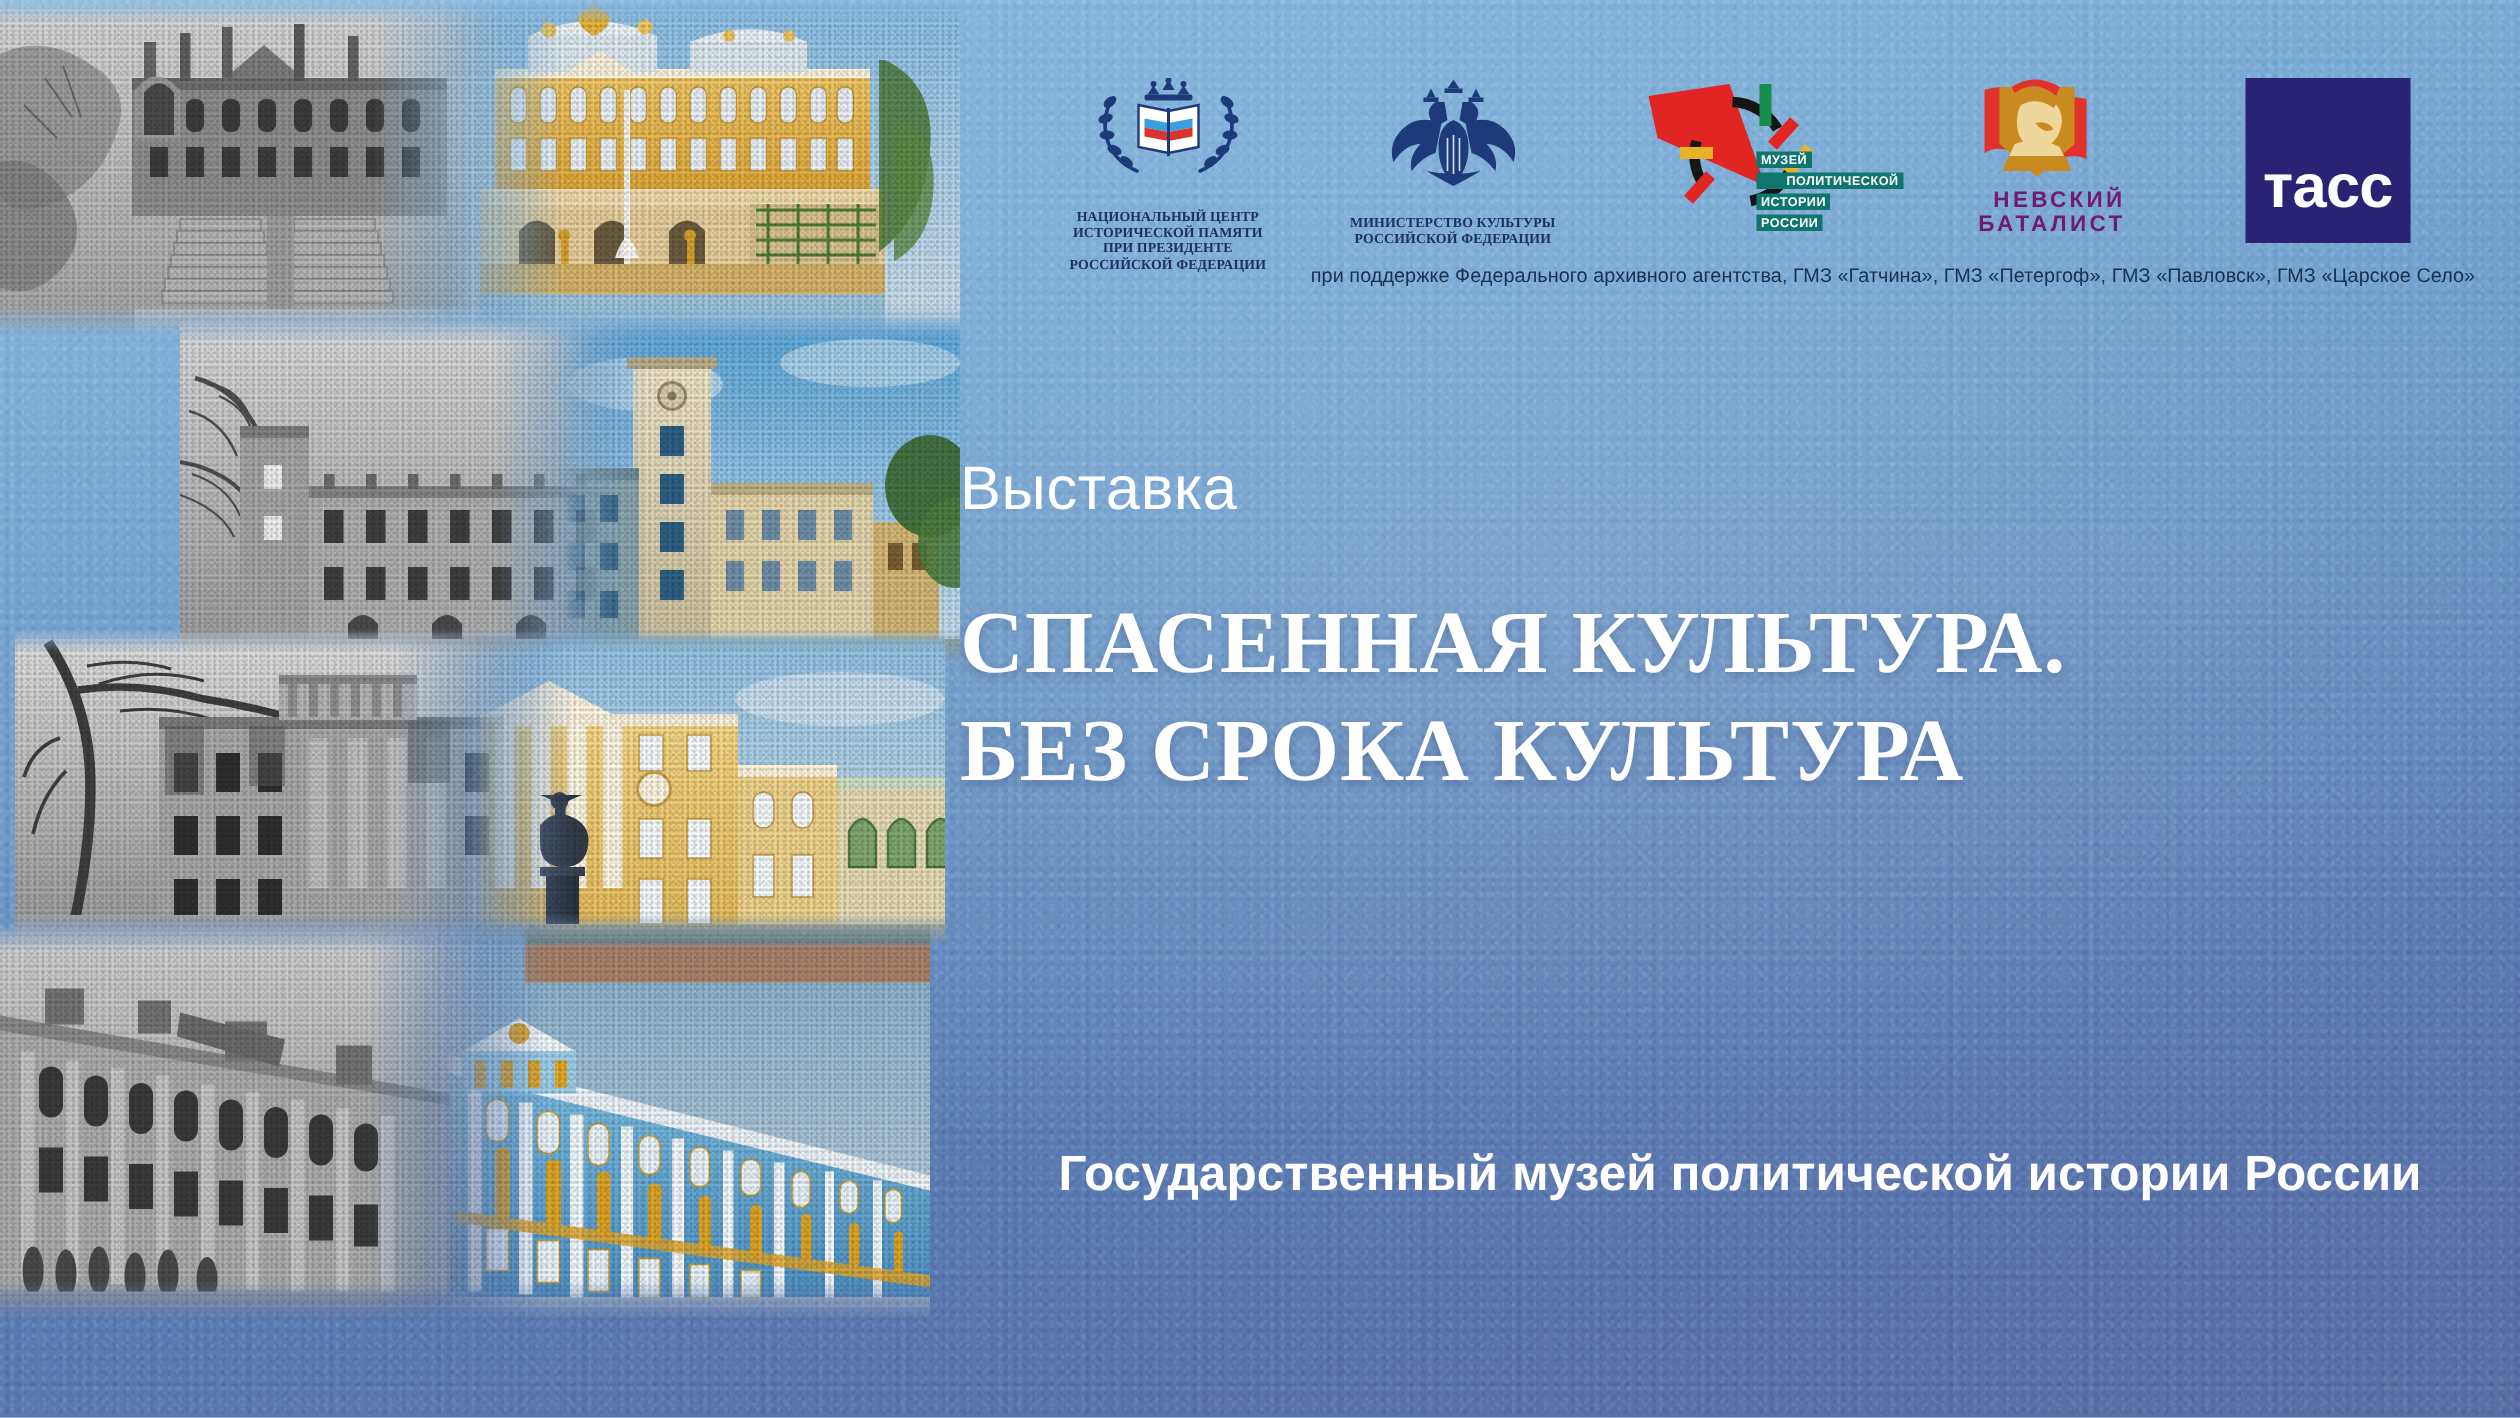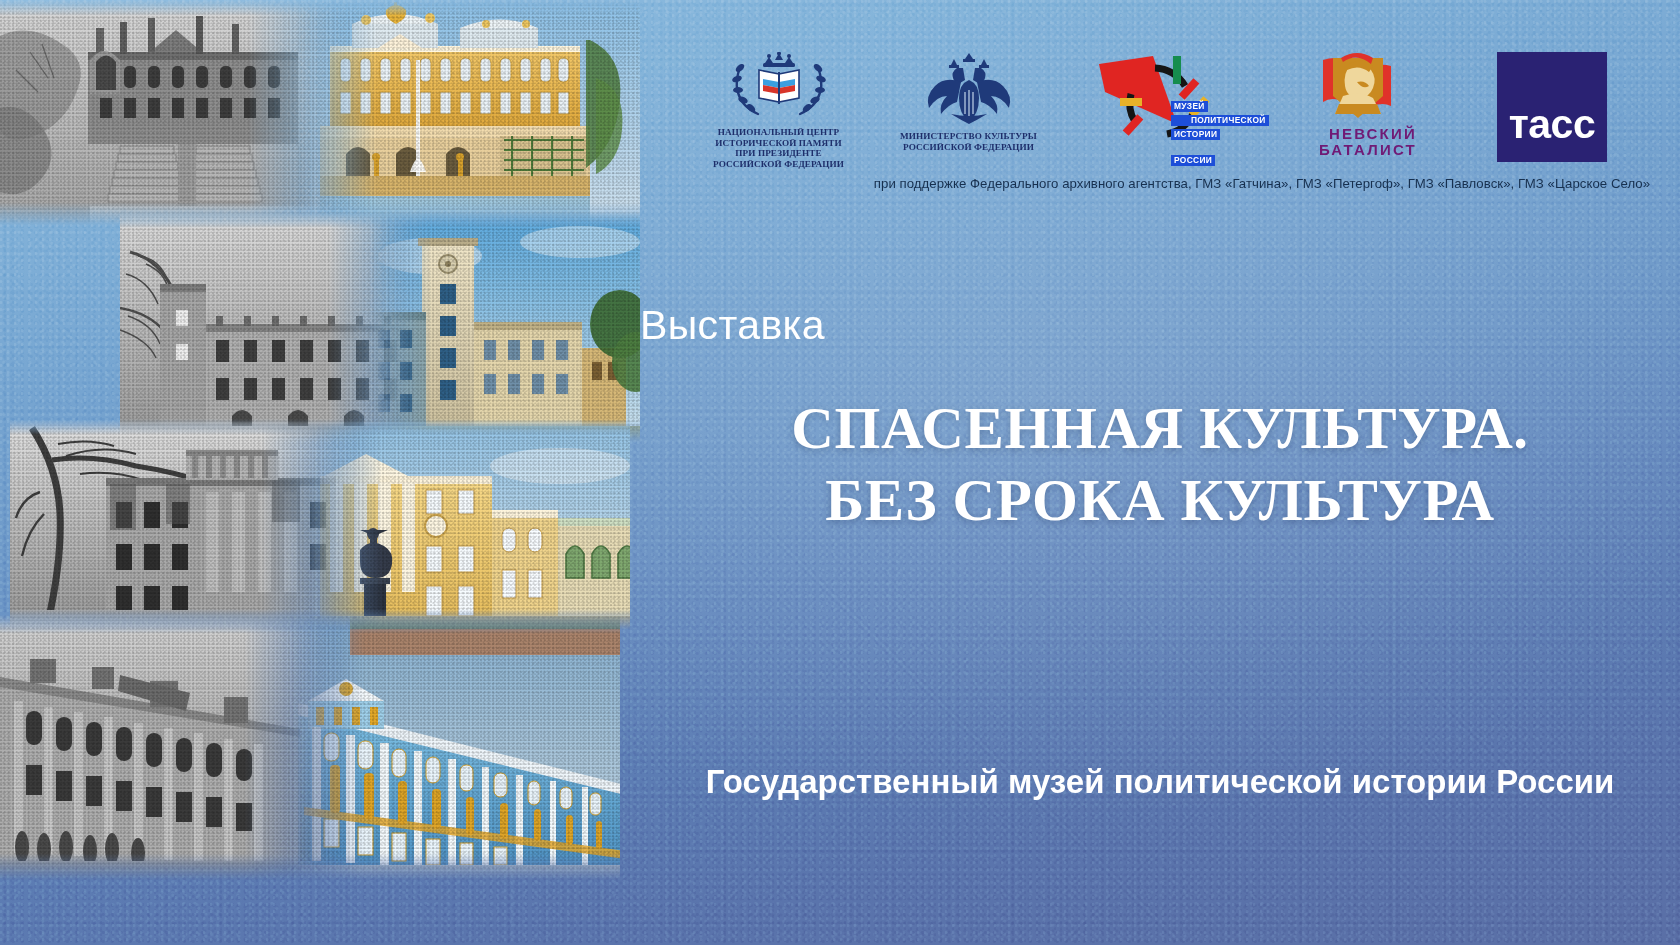--- a/index.html
+++ b/index.html
@@ -100,7 +100,7 @@
 
   
   .em3{width:150px;height:105px;position:relative;}
-  .em3 .tag{position:absolute;background:#1d4ed8;color:#fff;font-size:8.4px;font-weight:bold;
+  .em3 .tag{position:absolute;background:#0f766e;color:#fff;font-size:8.4px;font-weight:bold;
             letter-spacing:.35px;padding:1.2px 3px;white-space:nowrap;line-height:9px;}
 
   

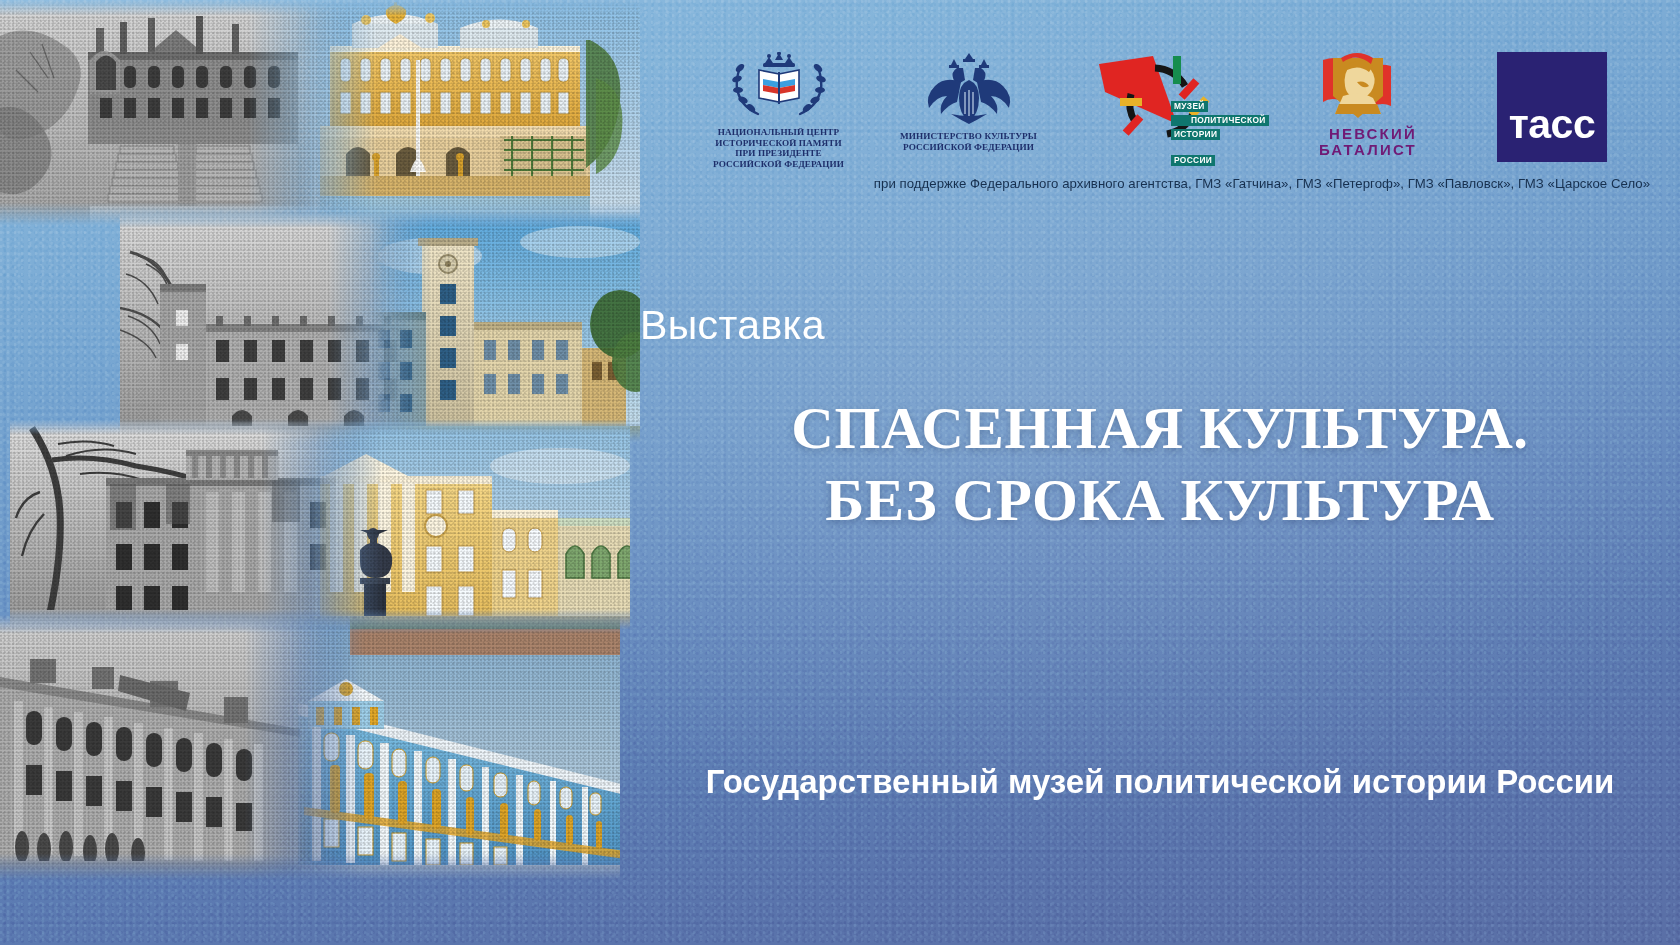--- a/index.html
+++ b/index.html
@@ -73,7 +73,7 @@
   .logos{position:absolute;left:0;top:52px;width:1040px;height:120px;
          display:flex;align-items:flex-start;justify-content:center;gap:56px;}
   .logo{display:flex;flex-direction:column;align-items:center;}
-  .logo-cap{margin-top:5px;text-align:center;color:#1e2f6b;
+  .logo-cap{margin-top:17px;text-align:center;color:#1e2f6b;
             font-family:"Liberation Serif", serif;font-weight:bold;
             font-size:9.2px;line-height:10.6px;letter-spacing:.1px;white-space:pre-line;}
 

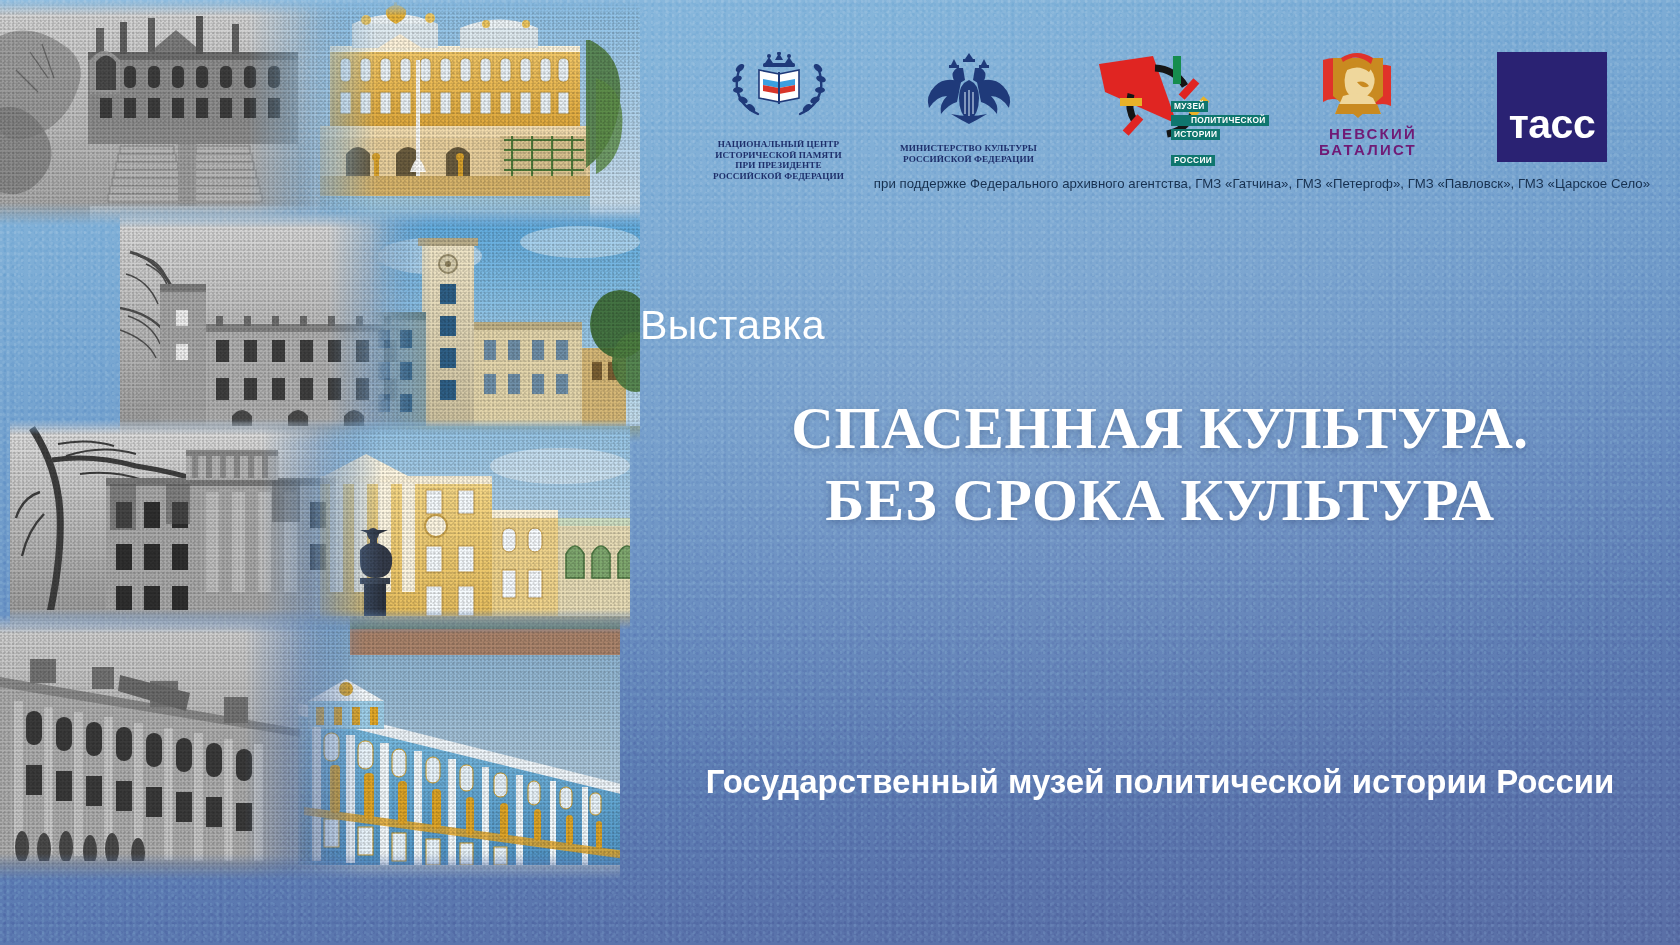--- a/index.html
+++ b/index.html
@@ -787,7 +787,7 @@
           <div class="tag" style="left:78px;top:49px;">МУЗЕЙ</div>
           <div class="tag" style="left:78px;top:63px;padding-left:20px;">ПОЛИТИЧЕСКОЙ</div>
           <div class="tag" style="left:78px;top:77px;">ИСТОРИИ</div>
-          <div class="tag" style="left:78px;top:91px;margin-top:12px;">РОССИИ</div>
+          <div class="tag" style="left:78px;top:91px;">РОССИИ</div>
         </div>
       </div>
 

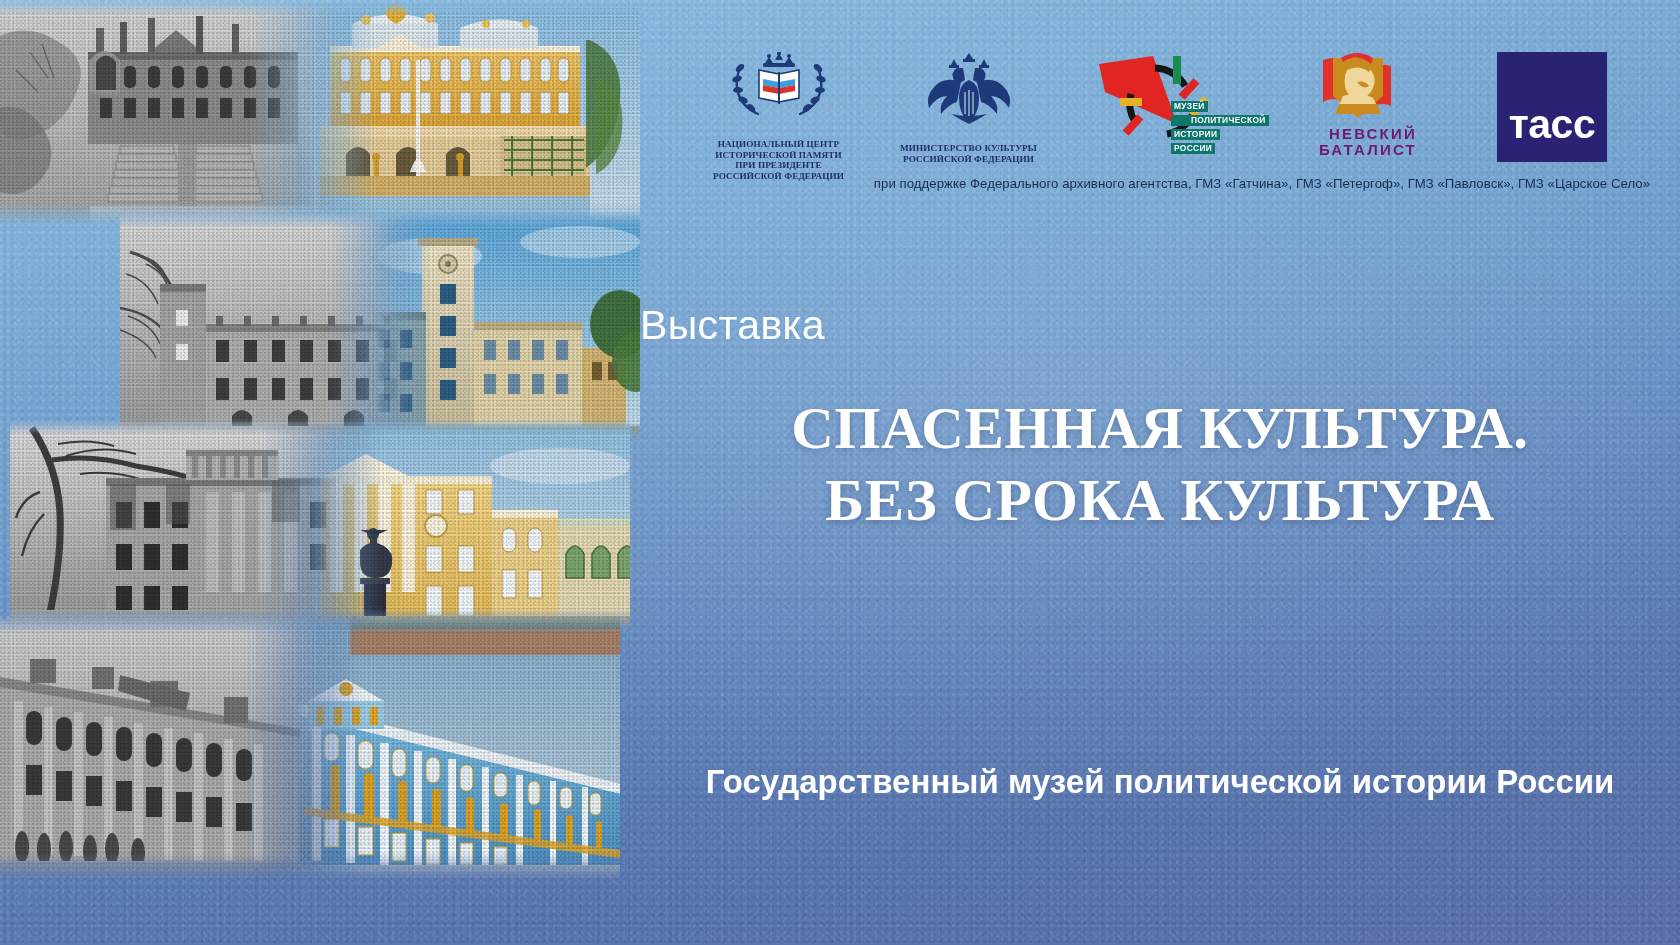--- a/index.html
+++ b/index.html
@@ -83,7 +83,7 @@
   .kicker{position:absolute;left:0;top:302px;width:1040px;text-align:left;
           color:#ffffff;font-size:41px;font-weight:300;letter-spacing:.4px;}
 
-  .title{position:absolute;left:0;top:392px;width:1040px;text-align:center;
+  .title{position:absolute;left:0;top:392px;width:1040px;
          font-family:"Liberation Serif", serif;font-weight:bold;color:#ffffff;
          font-size:59px;line-height:72px;letter-spacing:.6px;
          text-shadow:0 2px 7px rgba(20,40,80,.30);}

